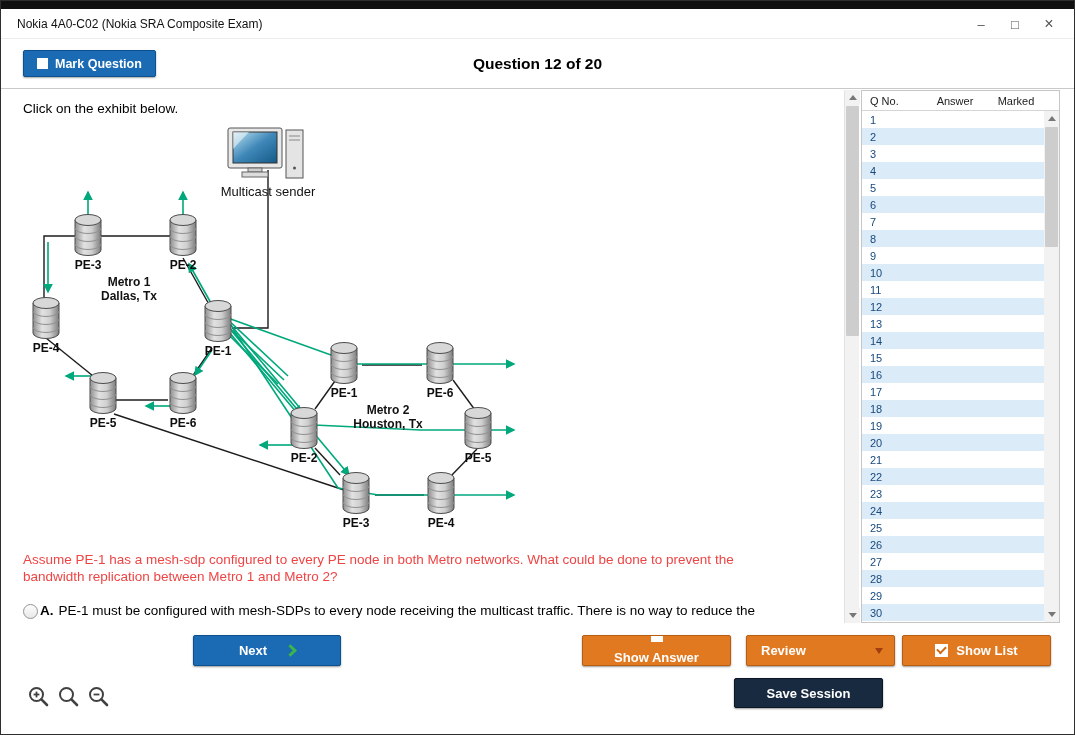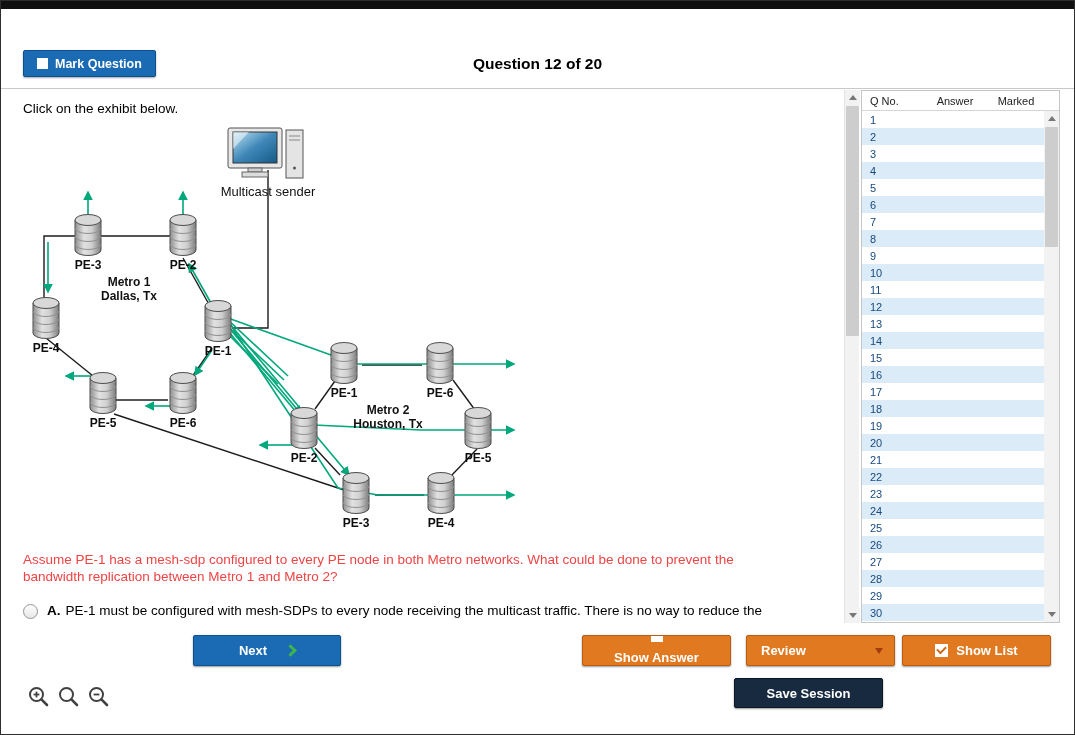--- a/index.html
+++ b/index.html
@@ -91,6 +91,14 @@
 <div class="window">
   <div class="top-strip"></div>
 
+  <div class="titlebar">
+    <span class="title-text">Nokia 4A0-C02 (Nokia SRA Composite Exam)</span>
+    <div class="win-controls">
+      <span class="wbtn">–</span>
+      <span class="wbtn">□</span>
+      <span class="wbtn close">×</span>
+    </div>
+  </div>
 
   <div class="header">
     <div class="qcounter">Question 12 of 20</div>

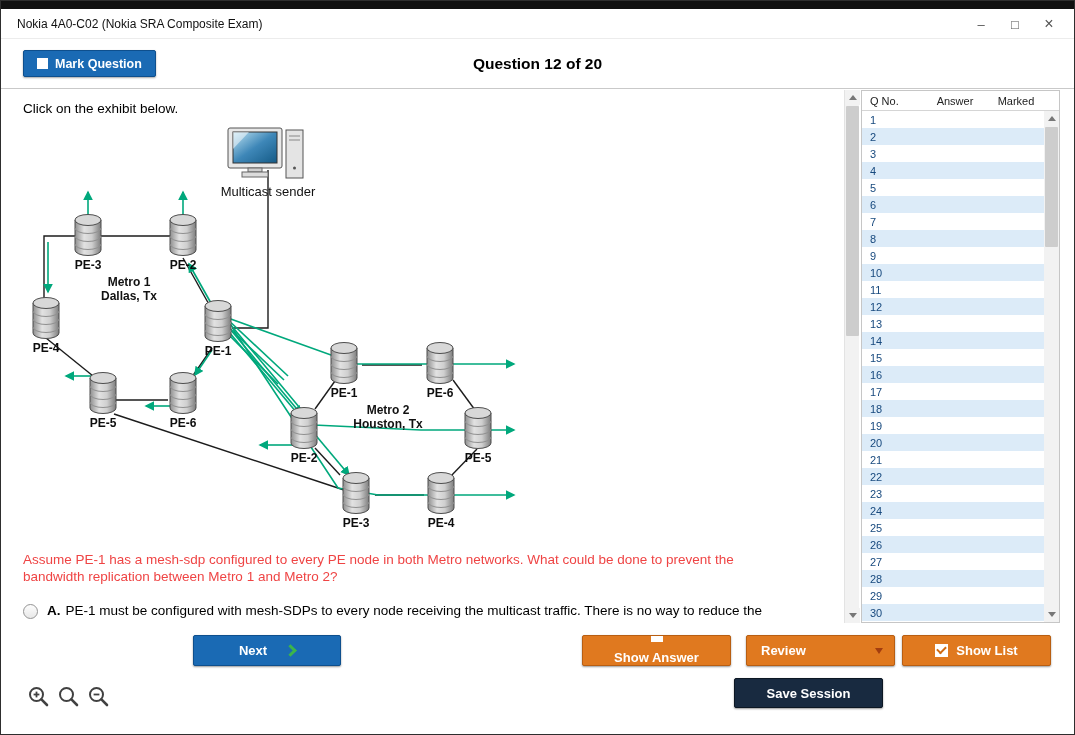--- a/index.html
+++ b/index.html
@@ -26,7 +26,7 @@
   .prompt { position:absolute; left:21px; top:11px; font-size:13.5px; color:#000; }
   svg.exhibit { position:absolute; left:24px; top:28px; cursor:pointer; }
   .qbody { position:absolute; left:21px; top:461px; width:730px; font-size:13.5px; line-height:17px; color:#ef4444; }
-  .option { position:absolute; left:21px; top:513px; display:flex; align-items:flex-start; gap:9px; font-size:13.5px; color:#000; }
+  .option { position:absolute; left:21px; top:513px; display:flex; align-items:flex-start; gap:2px; font-size:13.5px; color:#000; }
   .radio { width:15px; height:15px; border-radius:50%; border:1px solid #949494; background:linear-gradient(#fdfdfd,#e8e8e8); flex:none; margin-top:1px; cursor:pointer; }
   .opt-line { white-space:nowrap; overflow:hidden; width:792px; }
   .opt-letter { font-weight:bold; margin-right:5px; }

